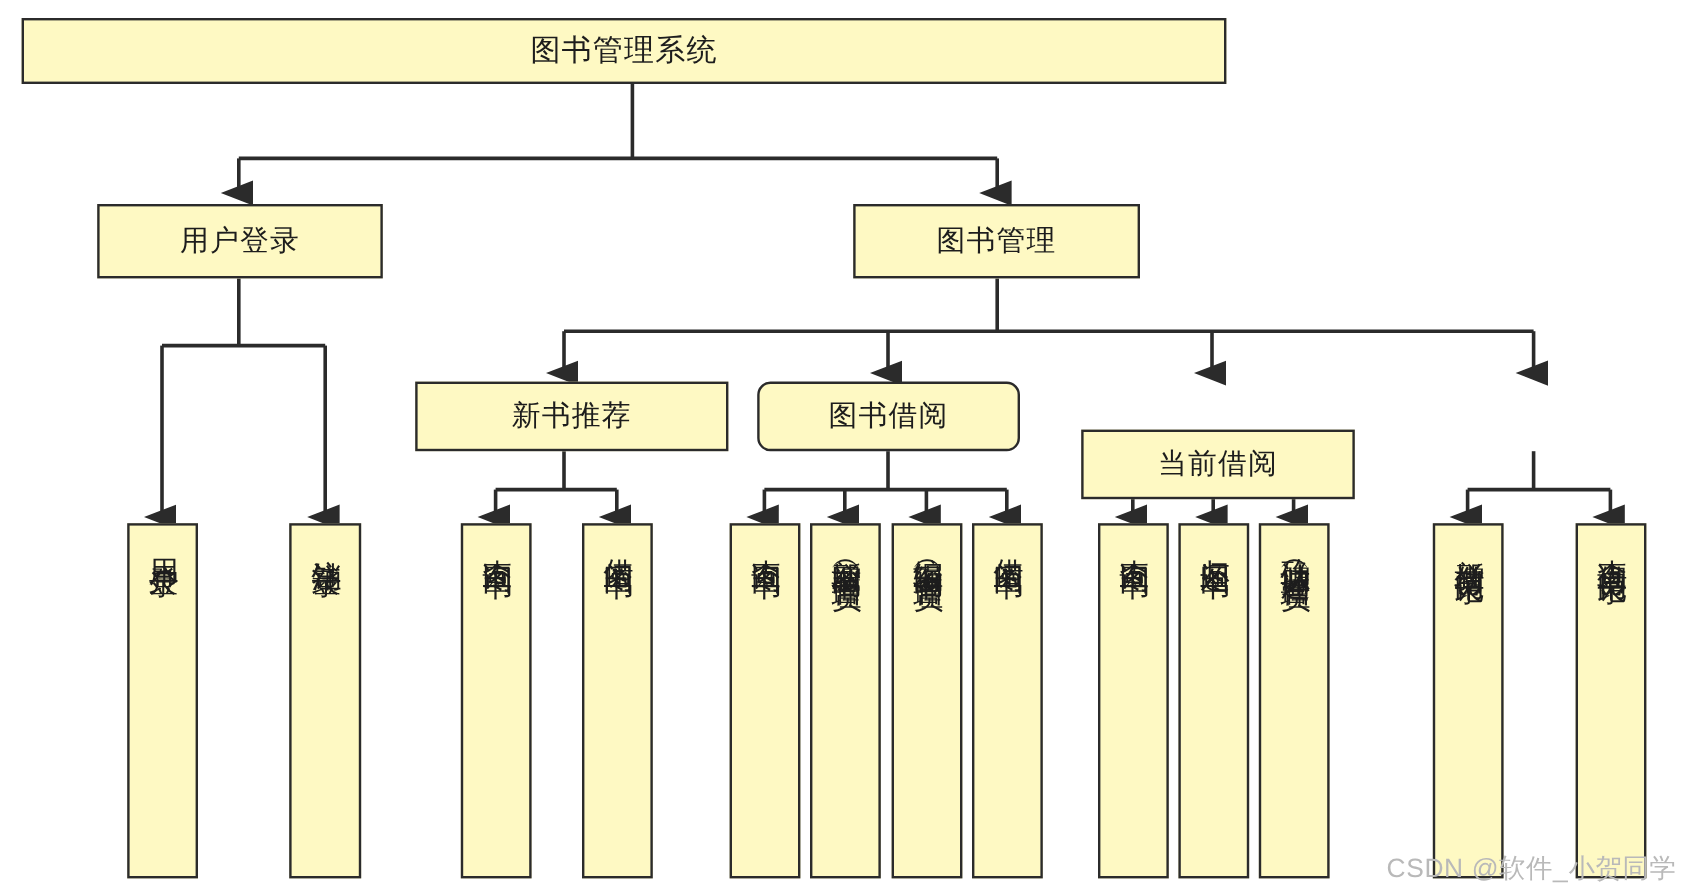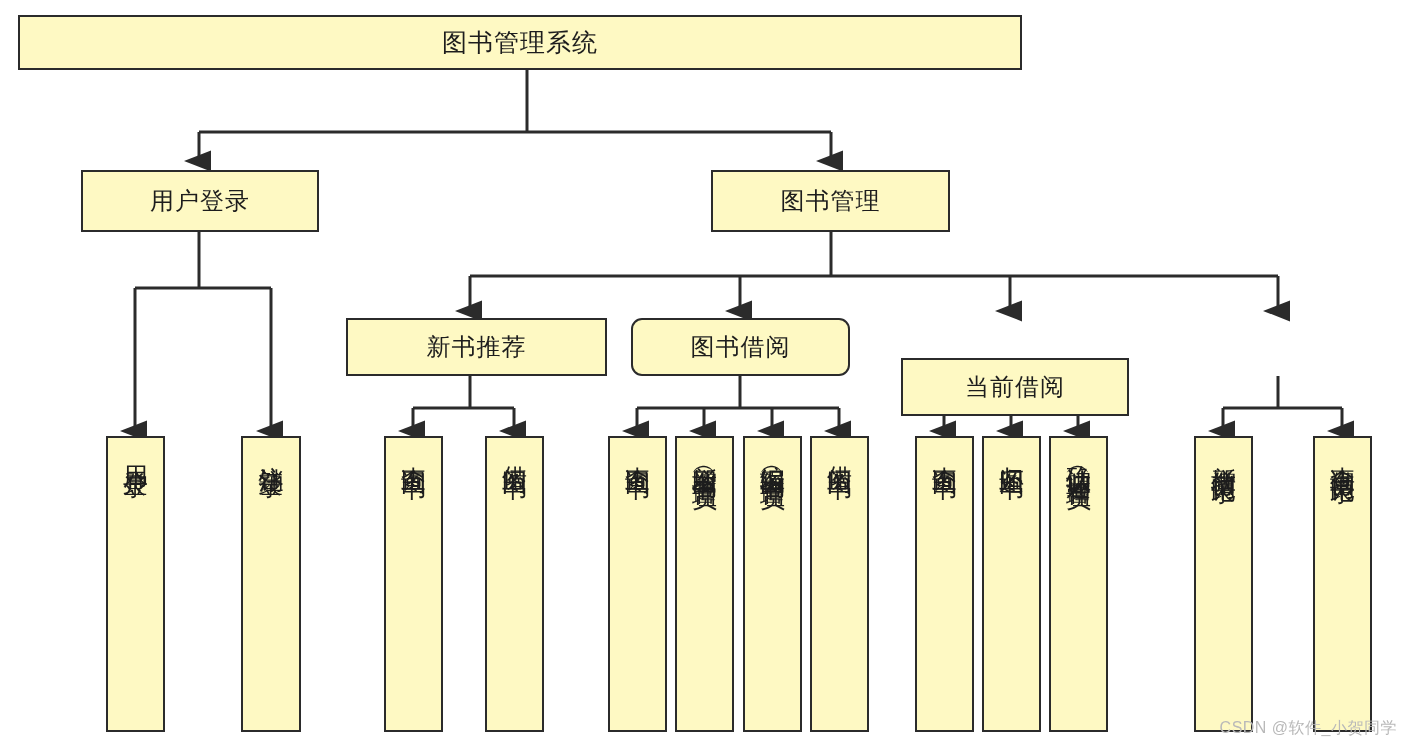--- a/index.html
+++ b/index.html
@@ -50,7 +50,7 @@
     position:absolute;
     right:8px;
     bottom:8px;
-    font-size:16px;
+    font-size:22px;
     color:#b9b9b9;
     z-index:5;
     white-space:nowrap;

